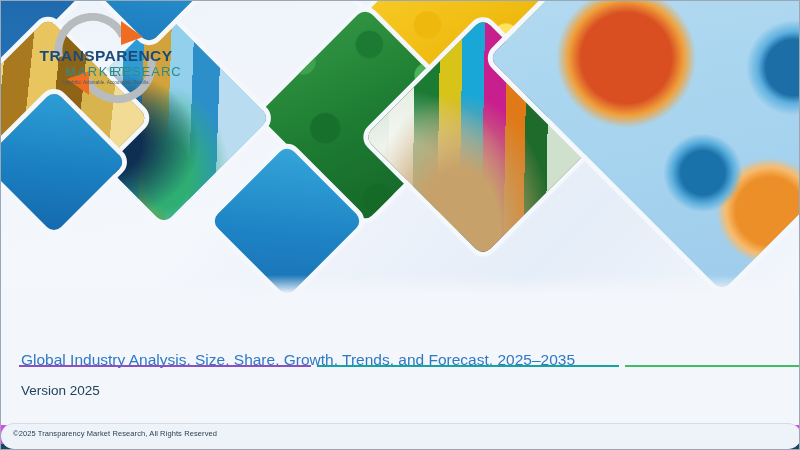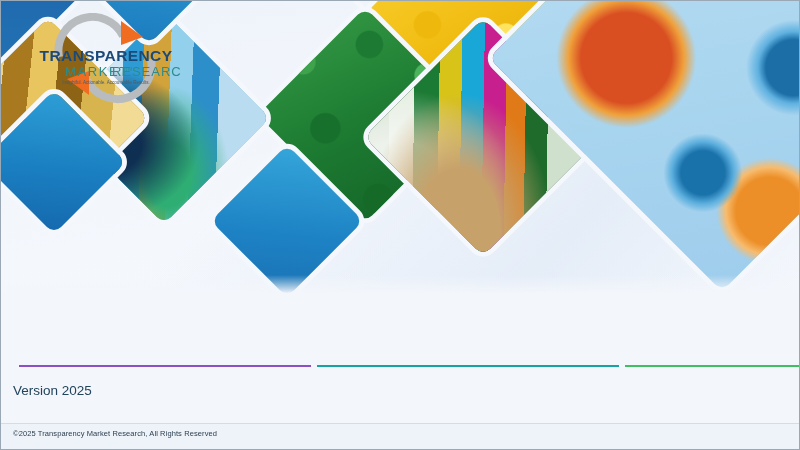--- a/index.html
+++ b/index.html
@@ -273,6 +273,7 @@
   </div>
 
   <div class="textblock">
+    <div class="doc-sub">Global Industry Analysis, Size, Share, Growth, Trends, and Forecast, 2025–2035</div>
     <div class="rule r1"></div>
     <div class="rule r2"></div>
     <div class="rule r3"></div>

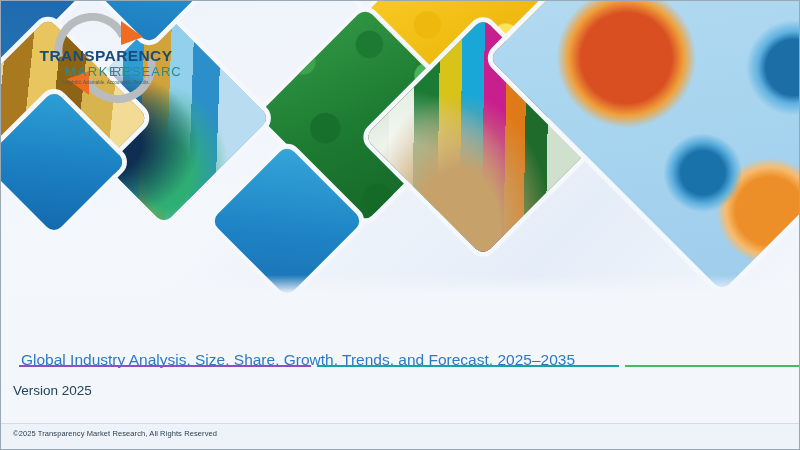--- a/index.html
+++ b/index.html
@@ -185,7 +185,7 @@
   .rule.r2 { left:316px; width:302px; background:#16a3a3; }
   .rule.r3 { left:624px; width:176px; background:#3fbf62; }
   .version {
-    position:absolute; left:12px; top:82px;
+    position:absolute; left:20px; top:82px;
     font-size:13.5px; color:#22445c;
   }
 

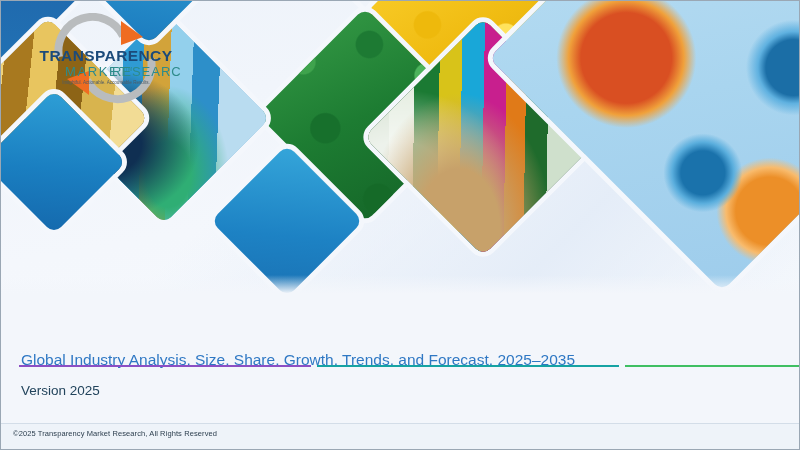--- a/index.html
+++ b/index.html
@@ -196,6 +196,7 @@
     background:#eef3f9;
     border-top:1px solid #d3dde8;
     z-index:30;
+    border-radius:13px;
   }
   .copyright {
     position:absolute; left:12px; top:5px;

